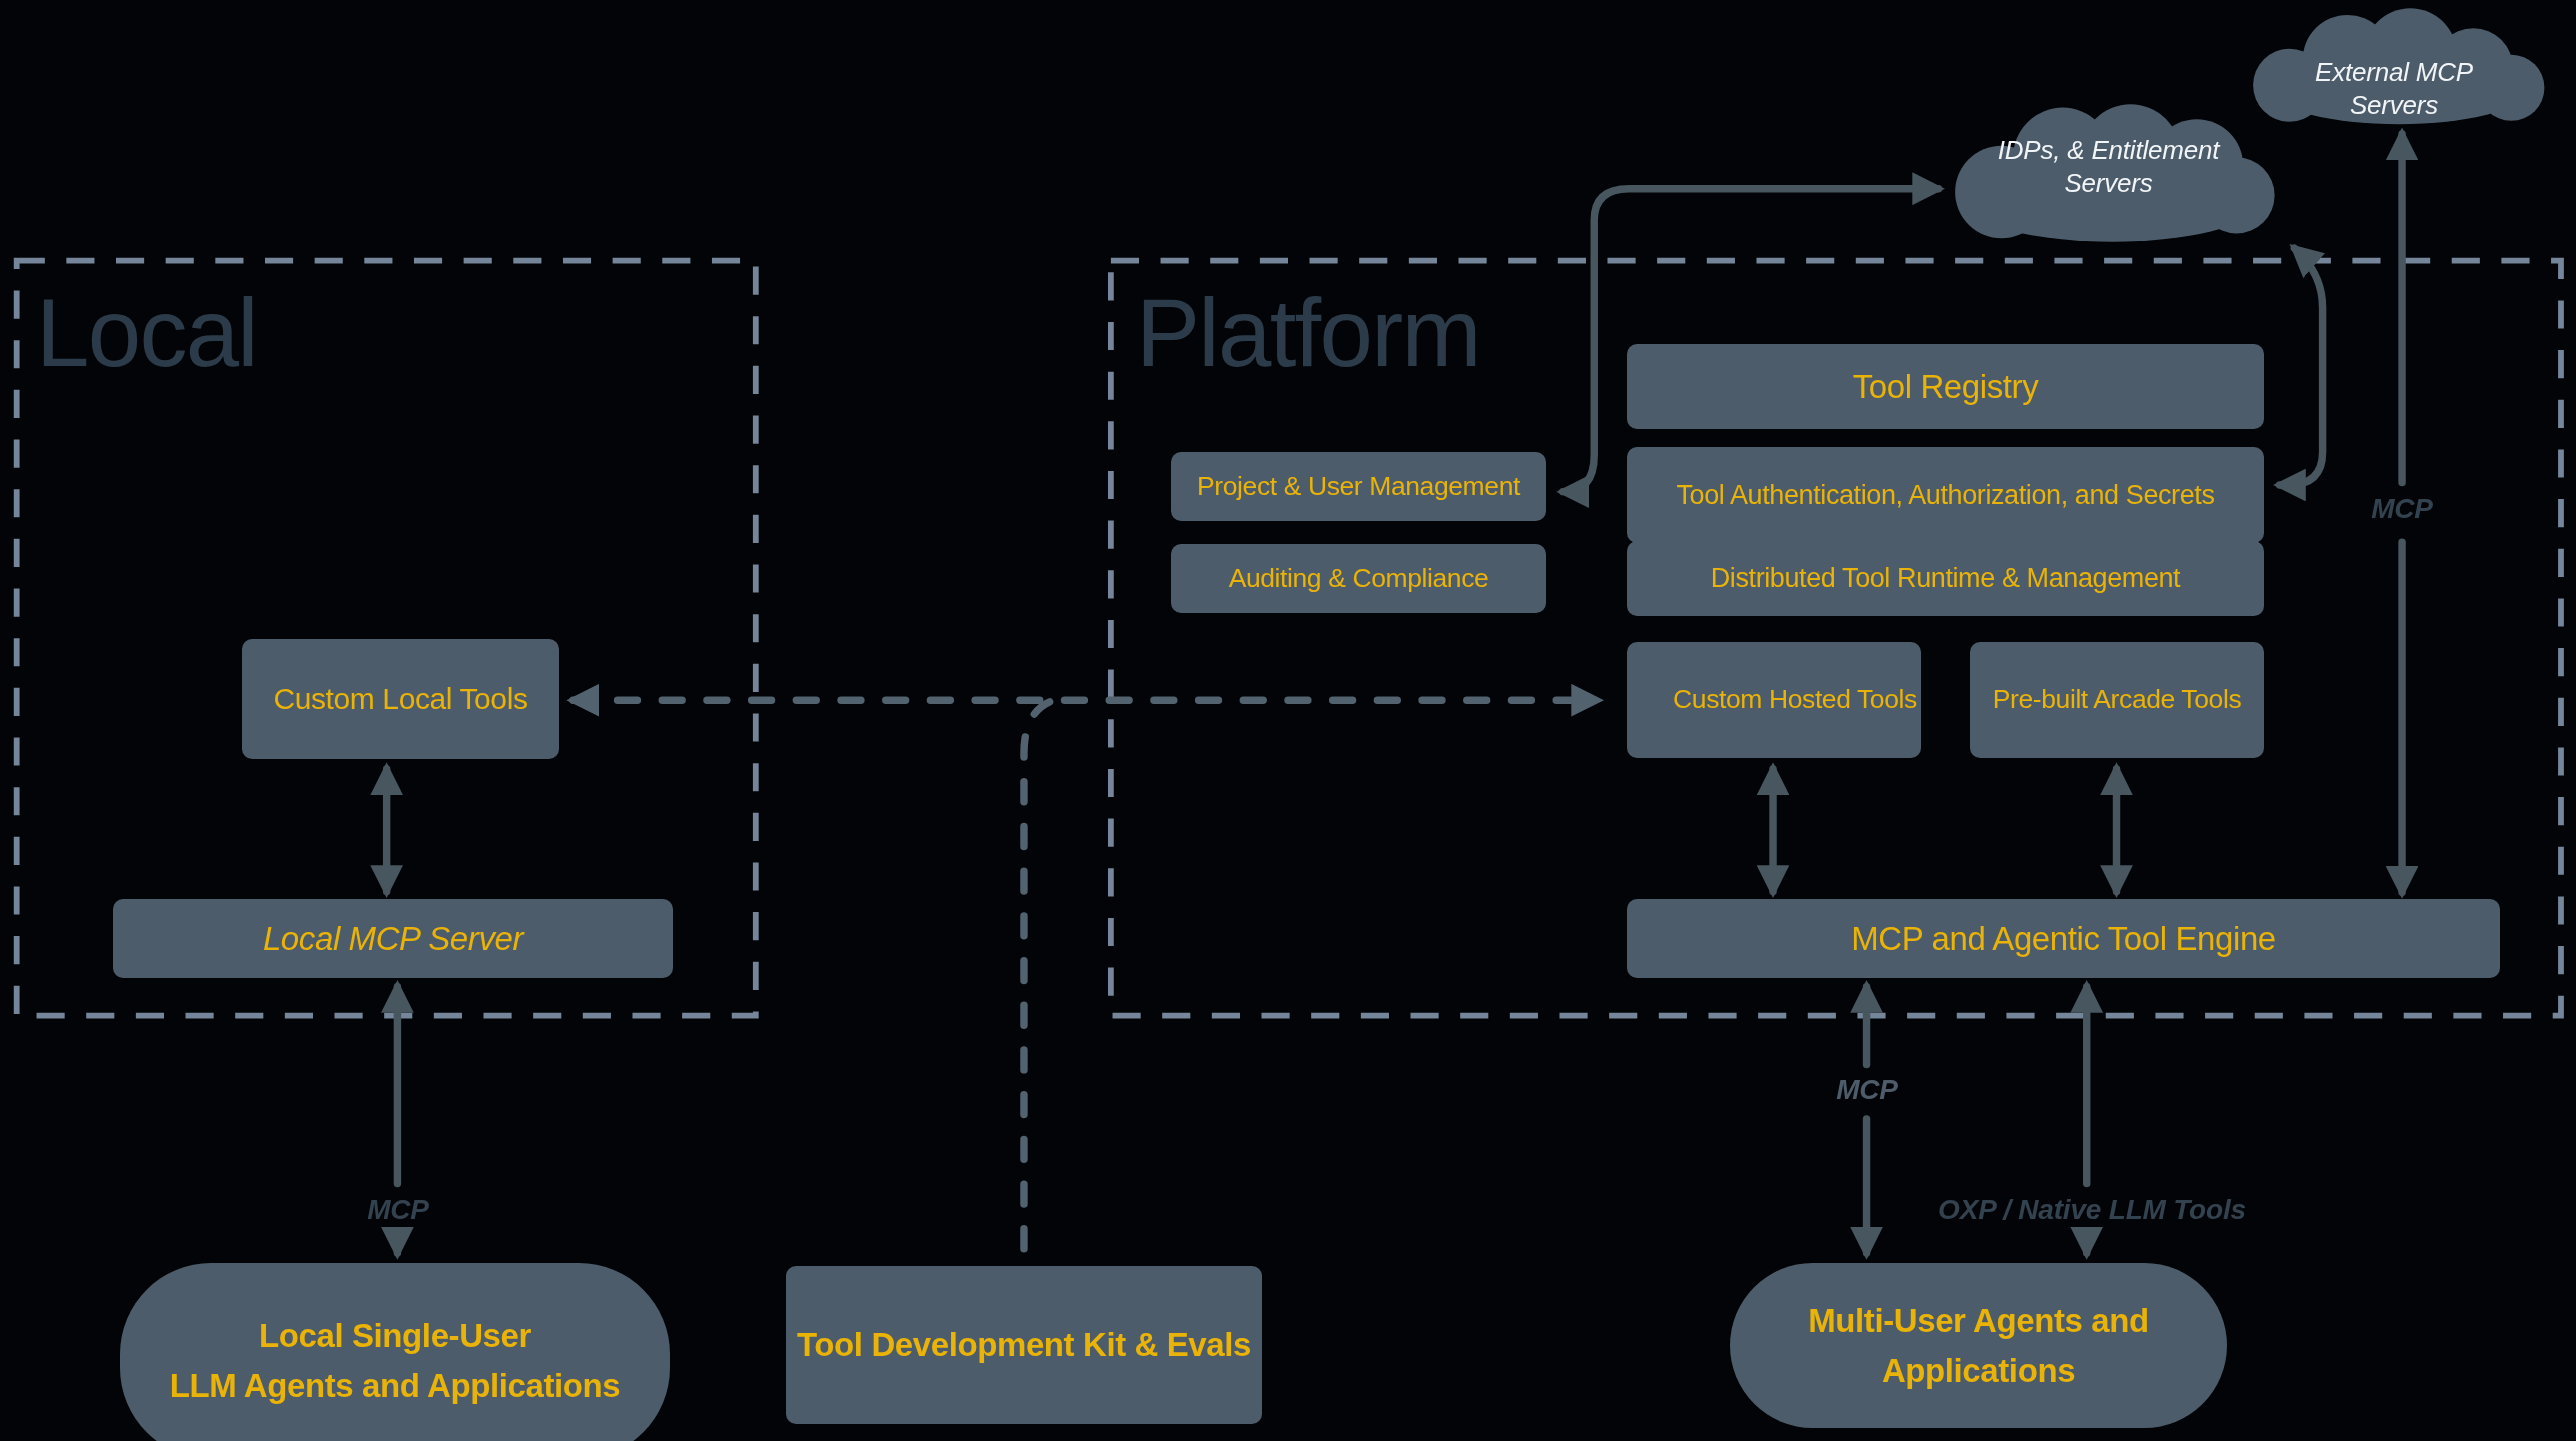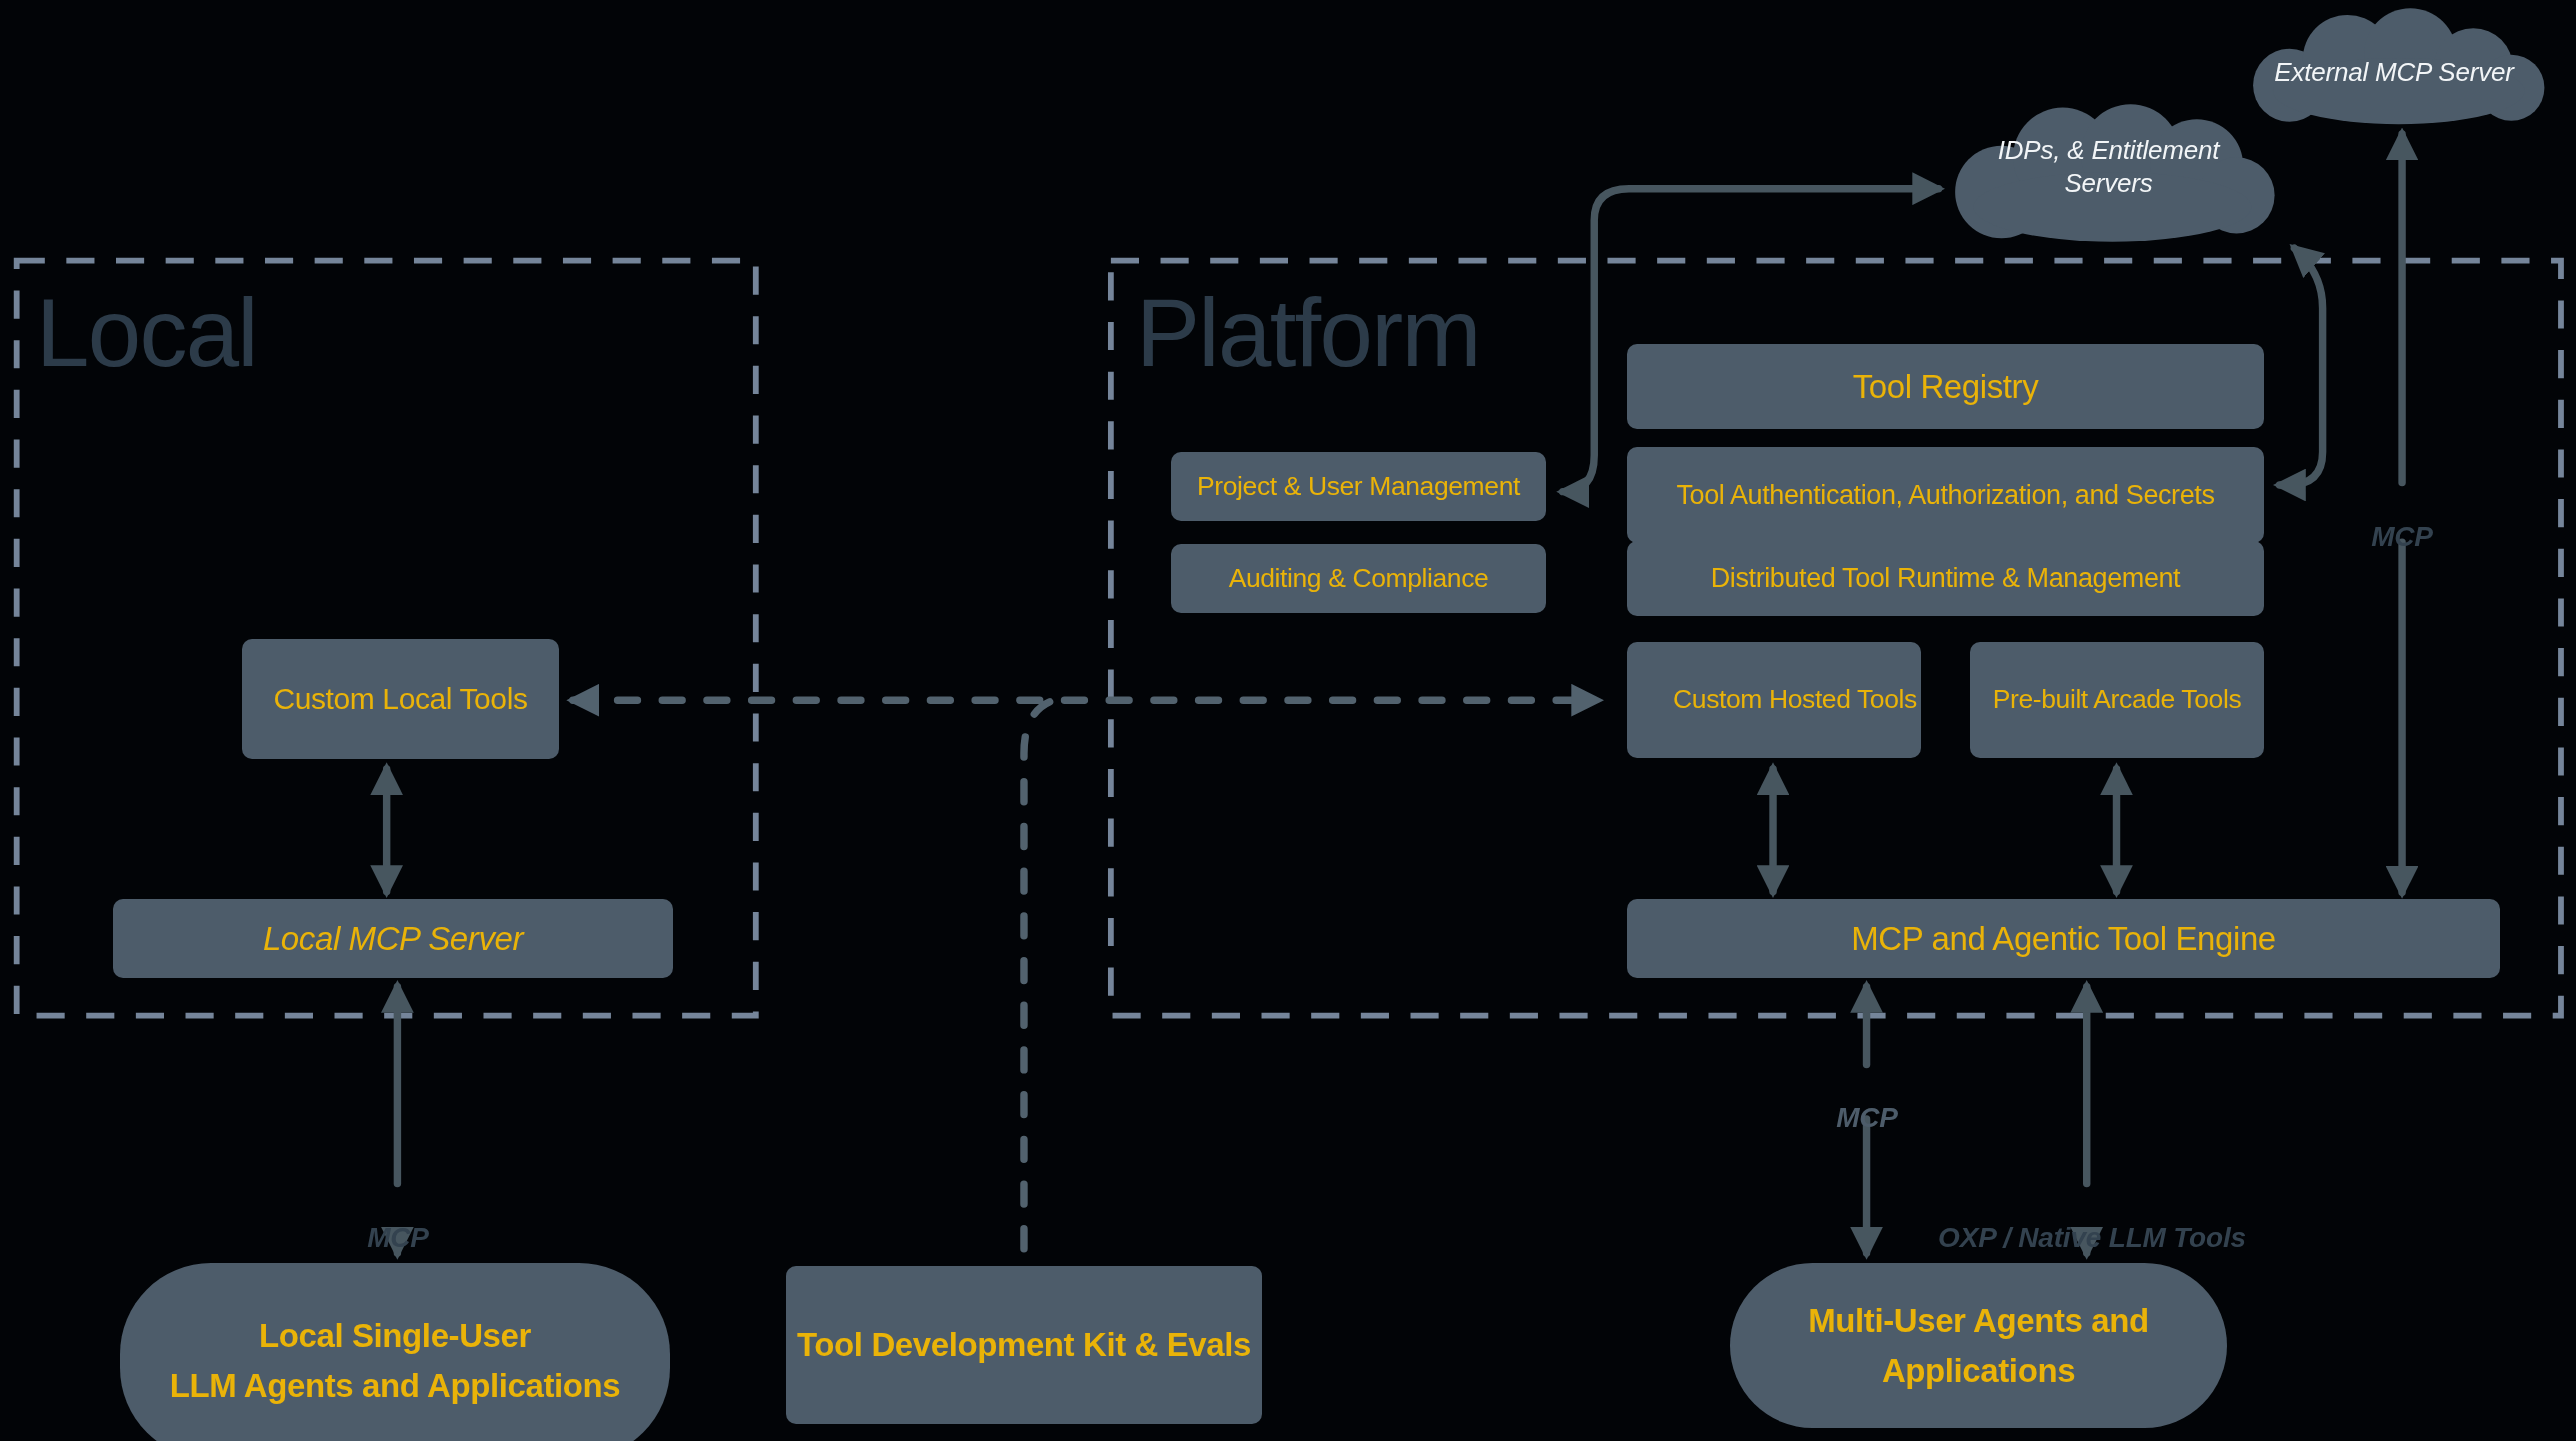--- a/index.html
+++ b/index.html
@@ -89,7 +89,7 @@
   <div class="abs region-label" style="left:36px;top:278px;">Local</div>
   <div class="abs region-label" style="left:1136px;top:278px;">Platform</div>
 
-  <div class="abs cloud-label" style="left:2270px;top:56px;width:248px;">External MCP Server</div>
+  <div class="abs cloud-label" style="left:2270px;top:56px;width:248px;">External MCP Servers</div>
   <div class="abs cloud-label" style="left:1968px;top:134px;width:281px;">
     <span style="display:block;">IDPs, &amp; Entitlement</span>
     <span style="display:block;">Servers</span>

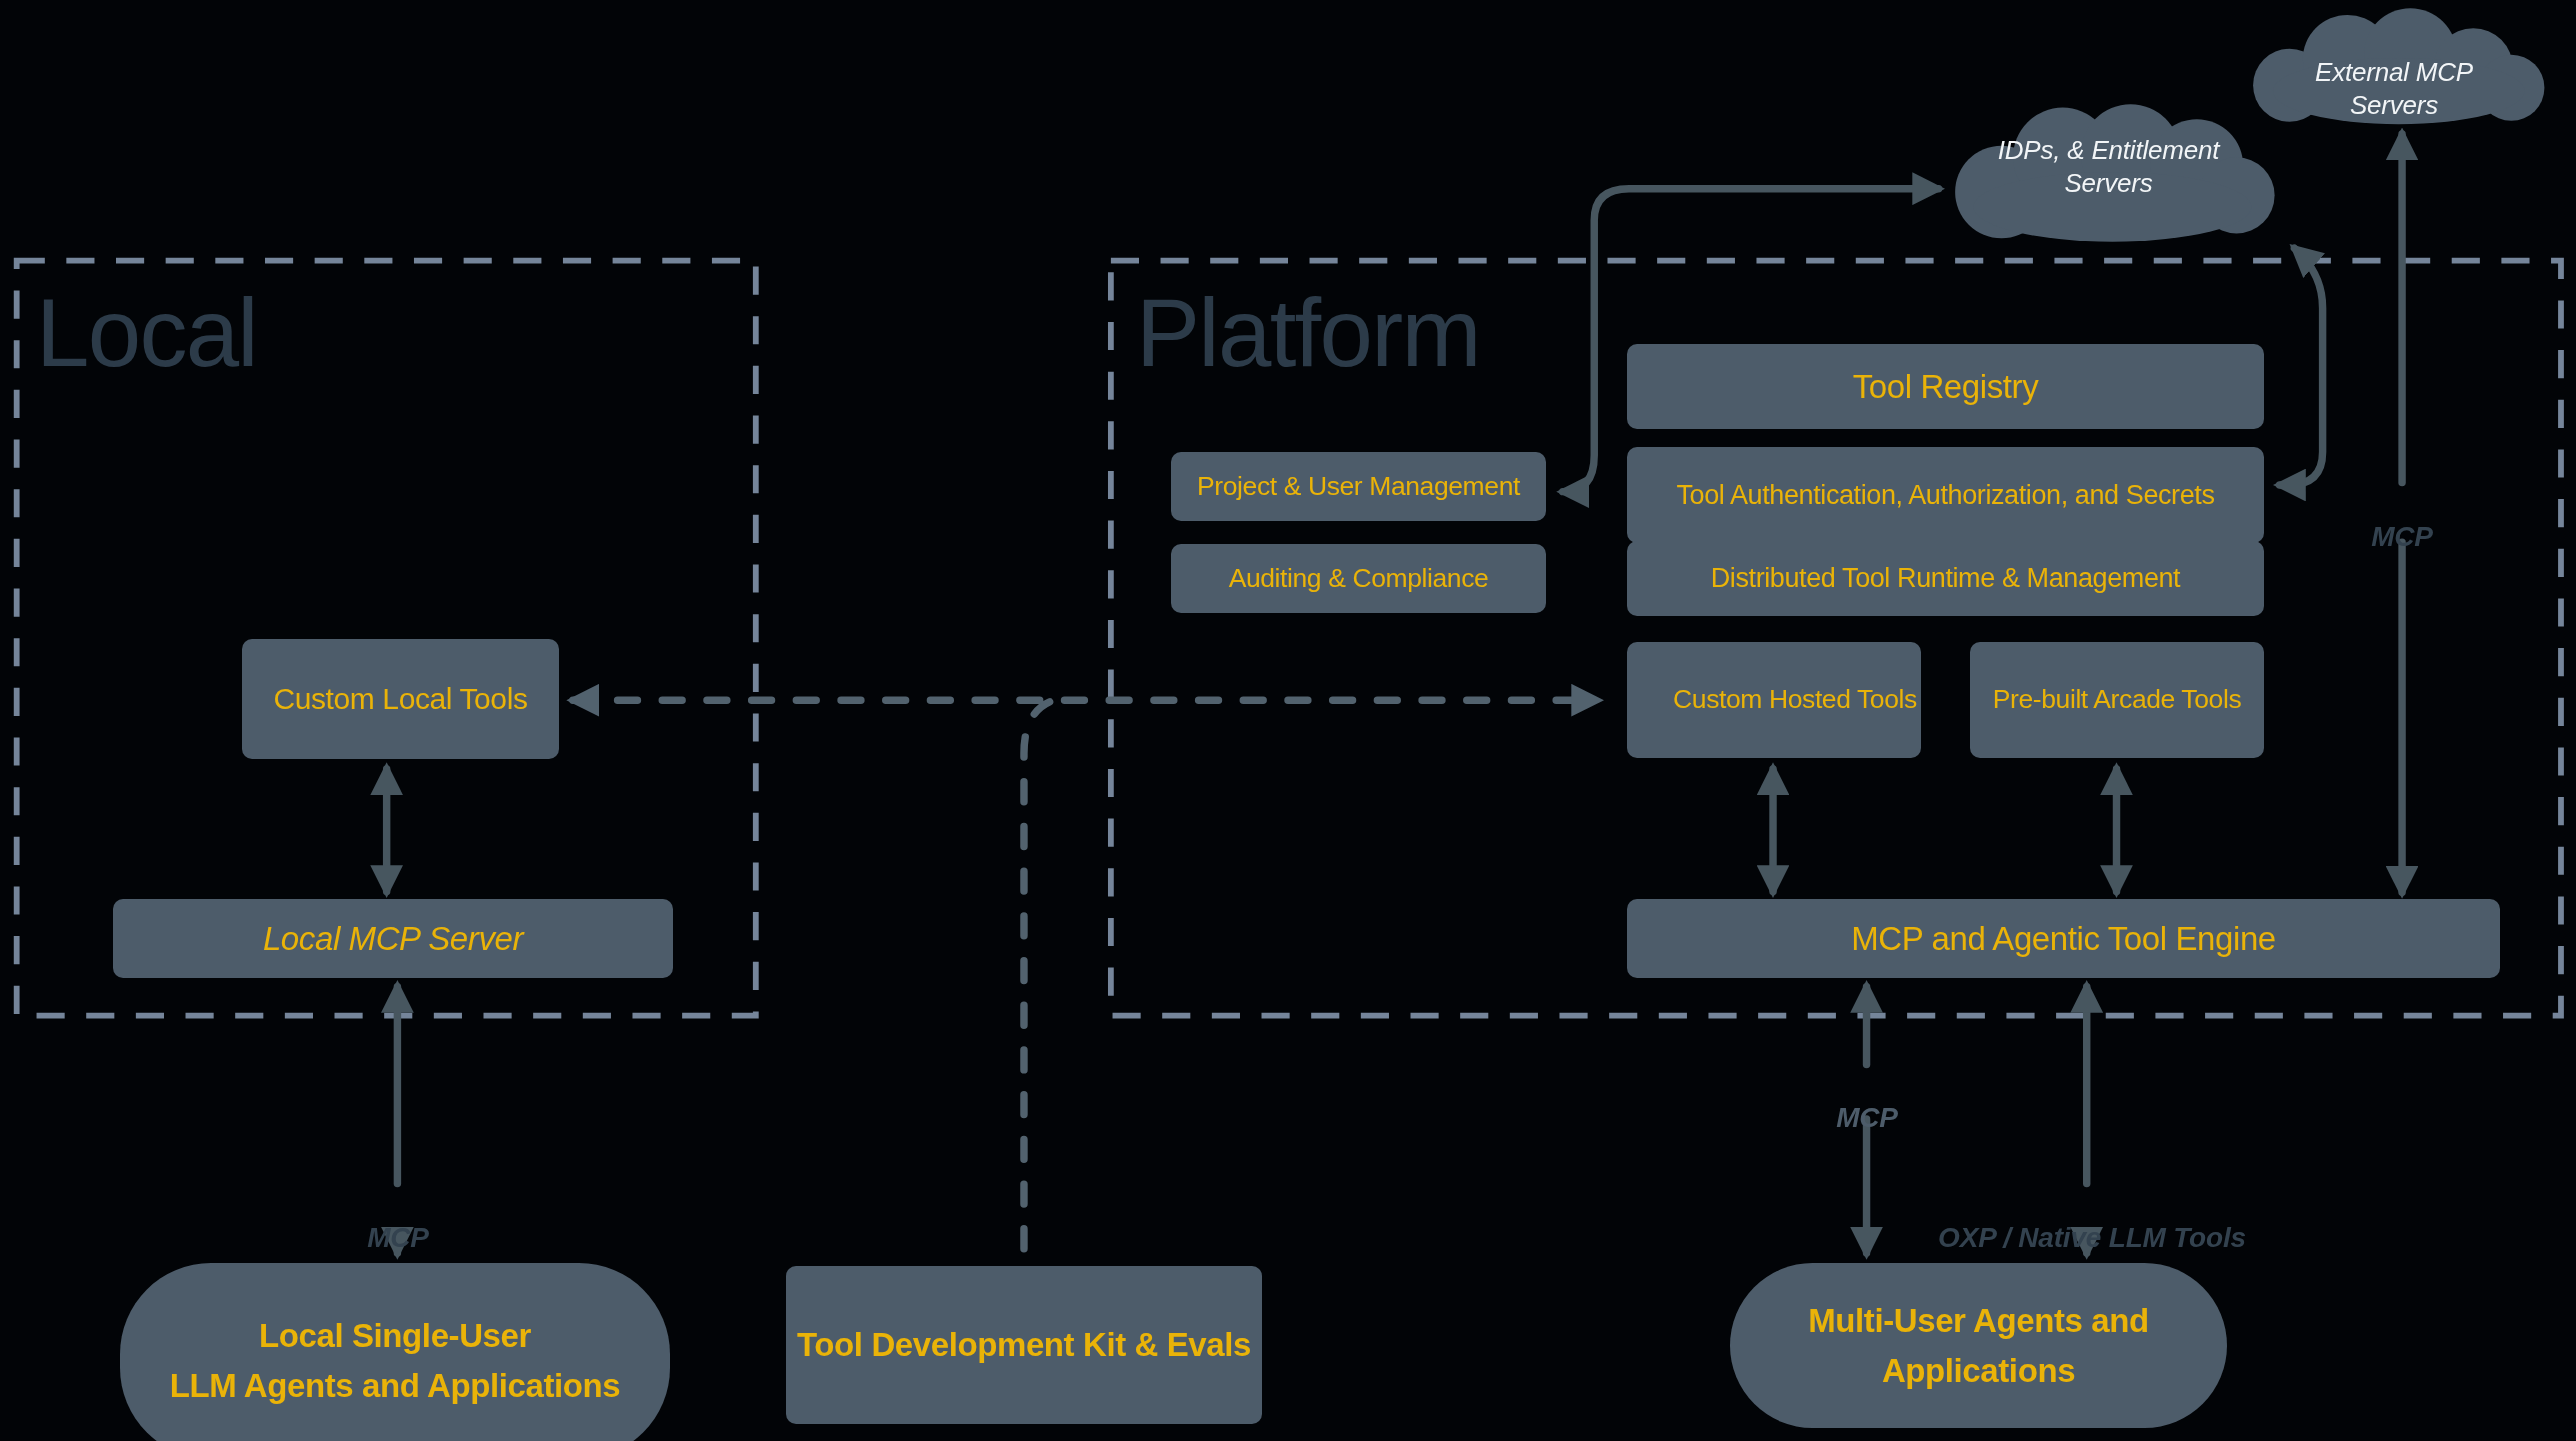--- a/index.html
+++ b/index.html
@@ -25,7 +25,7 @@
   }
   .edge-label{
     color:#33424f;font-style:italic;font-size:28px;font-weight:600;text-align:center;
-    white-space:nowrap;letter-spacing:-0.2px;margin-top:28px;
+    white-space:nowrap;letter-spacing:-0.2px;
   }
   .edge-label.light{color:#4d5c6a;}
 </style>

